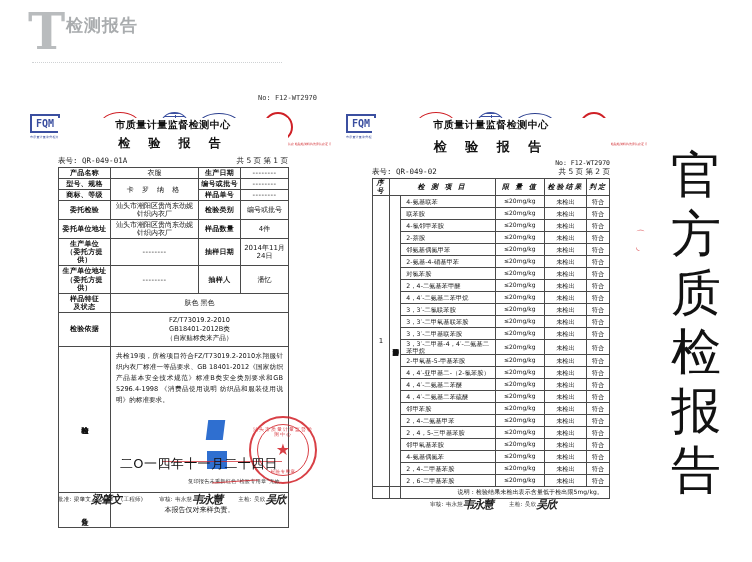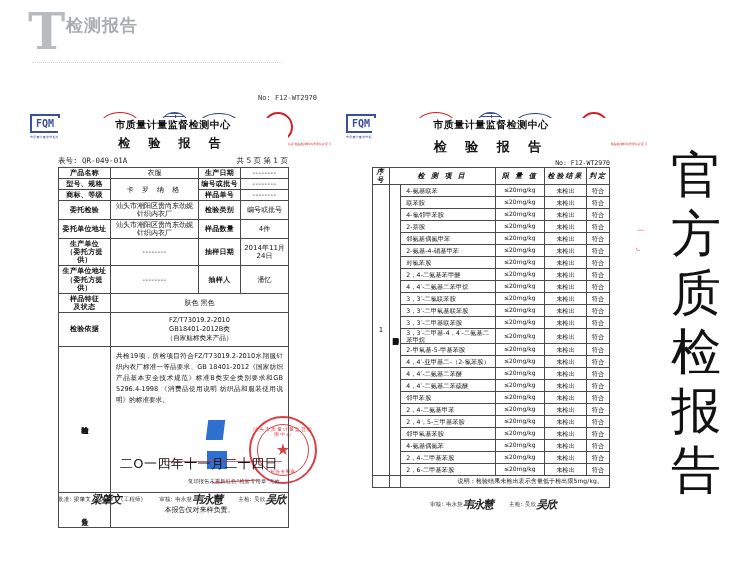--- a/index.html
+++ b/index.html
@@ -379,6 +379,10 @@
       <span>No:</span>
       <span>F12-WT2970</span>
     </div>
+    <div class="metaline">
+      <span class="fm">表号: QR-049-02</span>
+      <span class="pg">共 5 页   第 2 页</span>
+    </div>
     <table class="grid items">
       <colgroup>
         <col style="width:16px">

